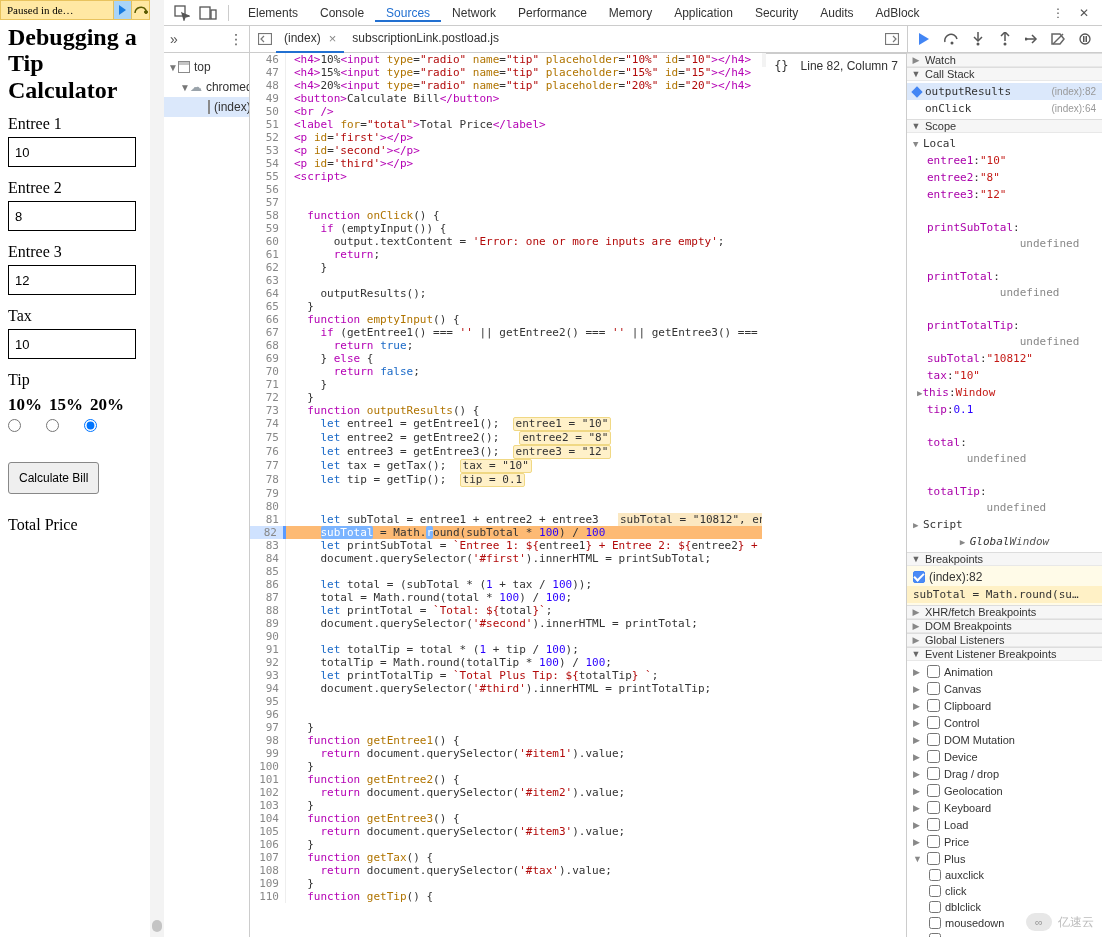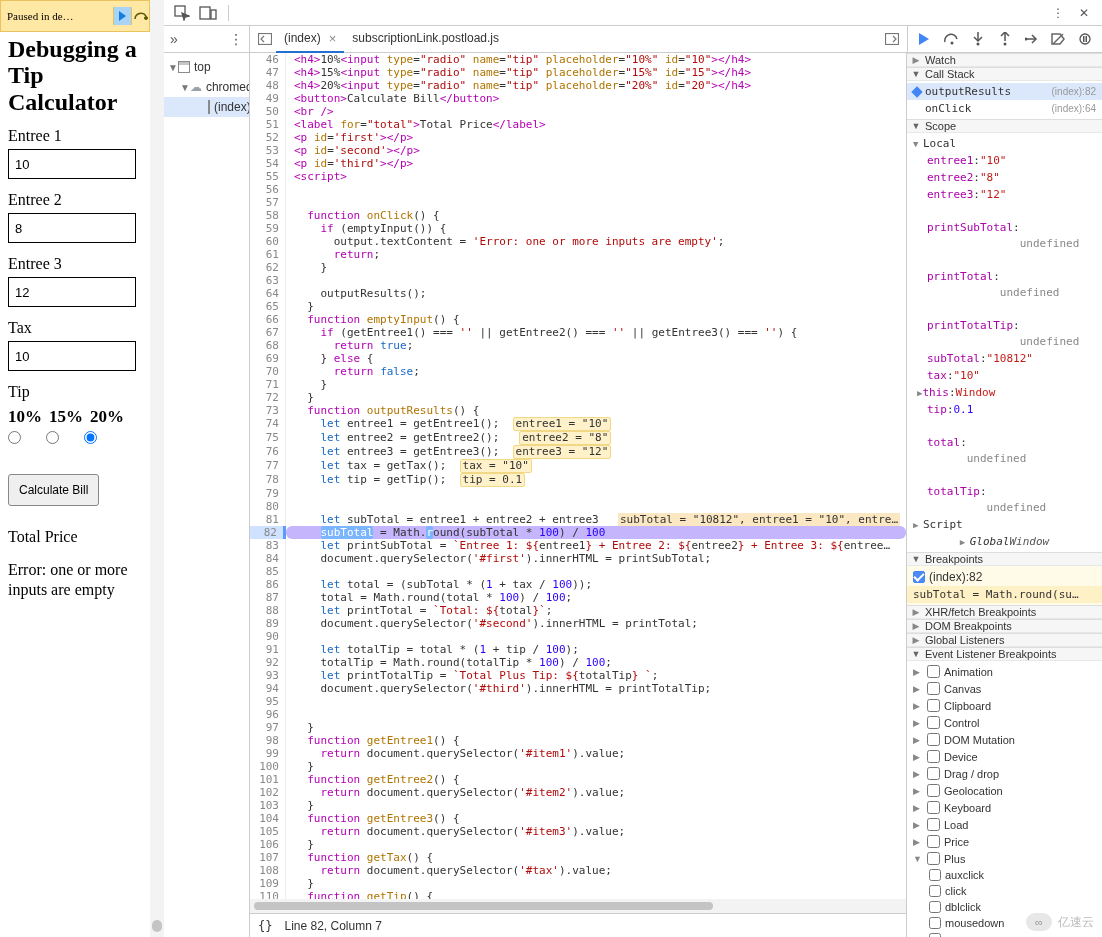--- a/index.html
+++ b/index.html
@@ -6,7 +6,7 @@
 body { font-family: Arial, Helvetica, sans-serif; font-size: 12px; overflow: hidden; width: 1102px; height: 937px; position: relative; background: #fff; }
 
 
-.page-dbgbar { display: flex; align-items: center; height: 32px; background: #ffe8a3; border: 1px solid #e8c35e; font-size: 11px; }
+.page-dbgbar { display: flex; align-items: center; height: 20px; background: #ffe8a3; border: 1px solid #e8c35e; font-size: 11px; }
 .page-dbgbar .msg { flex: 1; padding: 0 6px; white-space: nowrap; overflow: hidden; text-overflow: ellipsis; }
 .page-dbgbar .btn { width: 18px; height: 18px; display: flex; align-items: center; justify-content: center; border-left: 1px solid #e0c060; background: #a9d4f7; }
 .page-dbgbar .btn.step { background: #ffe8a3; }

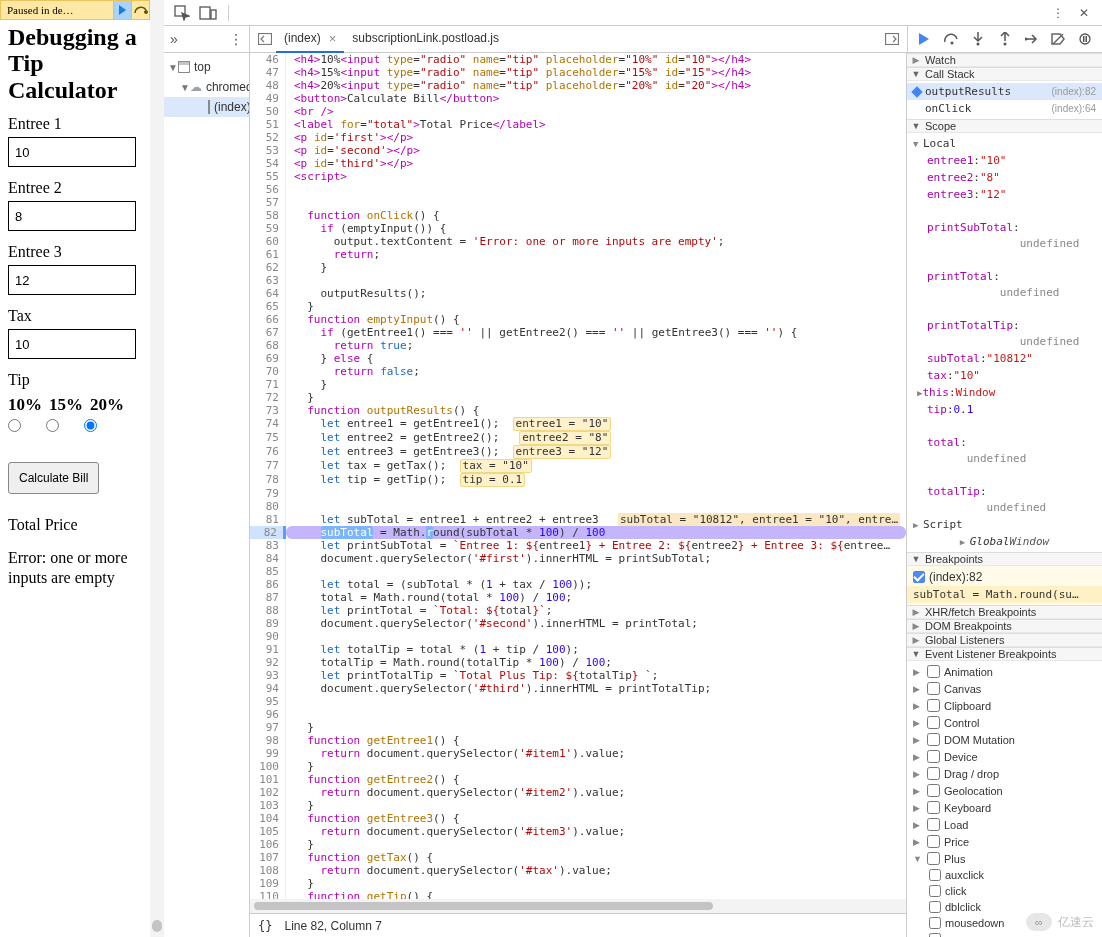--- a/index.html
+++ b/index.html
@@ -193,6 +193,7 @@
         </svg>
       </span>
     <span class="sep"></span>
+    <div id="devtabs-host"><span class="tab">Elements</span><span class="tab">Console</span><span class="tab active">Sources</span><span class="tab">Network</span><span class="tab">Performance</span><span class="tab">Memory</span><span class="tab">Application</span><span class="tab">Security</span><span class="tab">Audits</span><span class="tab">AdBlock</span></div>
     <span class="spacer"></span>
     <span class="icon">⋮</span>
     <span class="icon">✕</span>

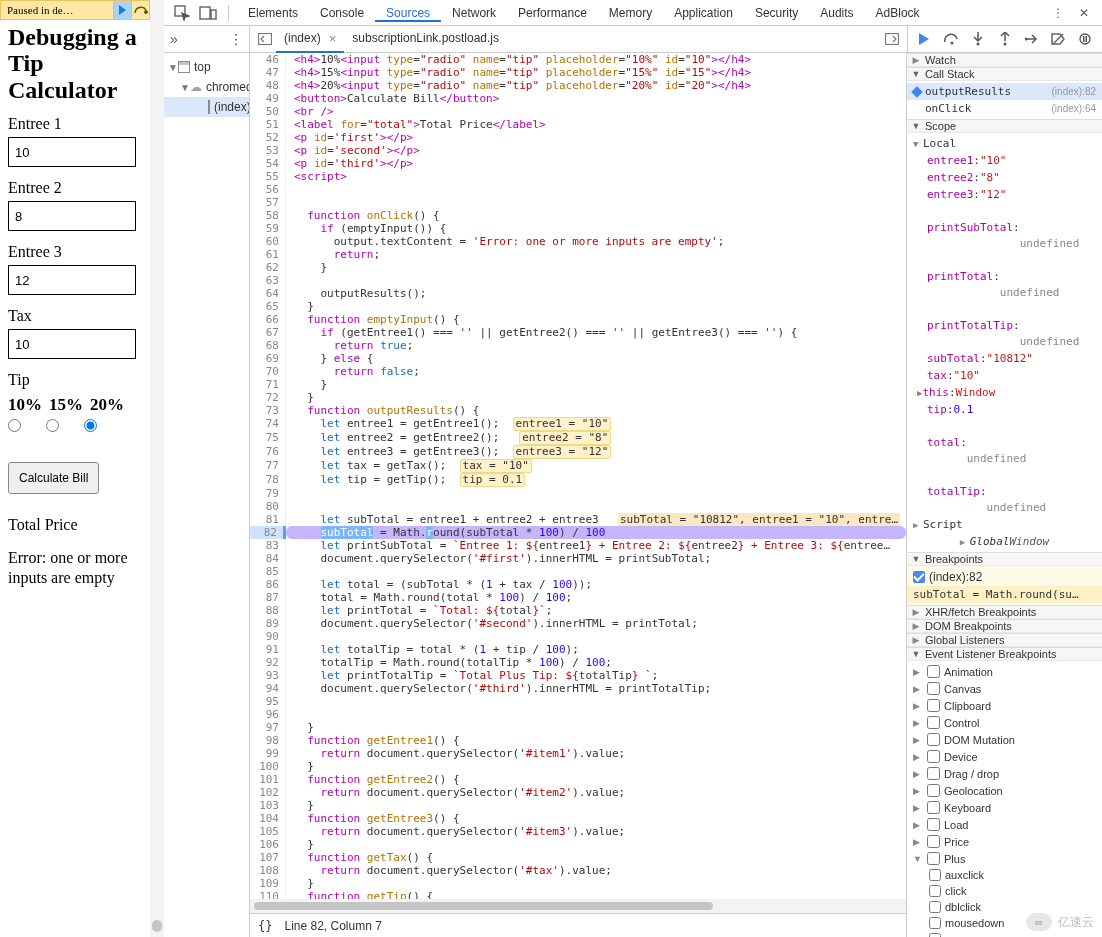--- a/index.html
+++ b/index.html
@@ -70,7 +70,7 @@
 .file-nav .win { width: 12px; height: 12px; border: 1px solid #8a8a8a; margin-right: 4px; display: inline-block; background: linear-gradient(#c5c5c5 0 33%, #fff 33% 100%); }
 
 
-.code-wrap { flex: 1; display: flex; flex-direction: column; border-right: 1px solid #ccc; min-width: 0; }
+.code-wrap { flex: 1; display: flex; flex-direction: row; border-right: 1px solid #ccc; min-width: 0; }
 .code-scroll { flex: 1; overflow: auto; position: relative; }
 .code { font-family: Menlo, Consolas, monospace; font-size: 11px; line-height: 13px; white-space: pre; }
 .code-row { display: flex; }

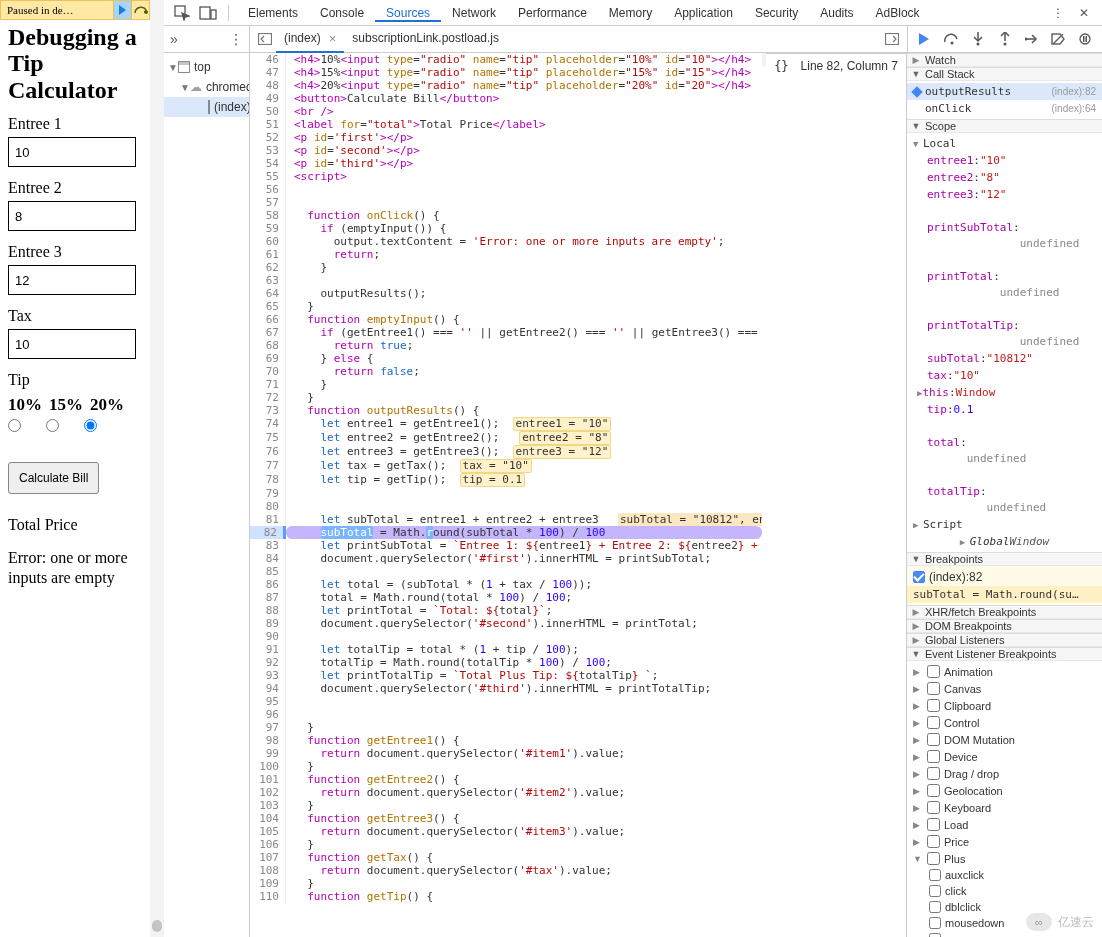--- a/index.html
+++ b/index.html
@@ -77,7 +77,7 @@
 .gut { width: 36px; text-align: right; padding-right: 6px; color: #888; background: #fff; border-right: 1px solid #eee; user-select: none; flex: 0 0 36px; }
 .txt { padding-left: 8px; flex: 1; }
 .code-row.exec .gut { background: #cfe2ff; border-right: 3px solid #5b9bff; }
-.code-row.exec .txt { background: #c4b5fd; border-radius: 6px; }
+.code-row.exec .txt { background: #fdba74; }
 .currmark { display: inline-block; background: #7bb4ff; color: #fff; border-radius: 2px; }
 .hl { background: #fff1c9; border: 1px solid #f0d884; border-radius: 2px; padding: 0 2px; display: inline-block; line-height: 12px; }
 .hlbar { background: #fbe8c2; padding: 0 2px; display: inline-block; margin-left: 6px; }

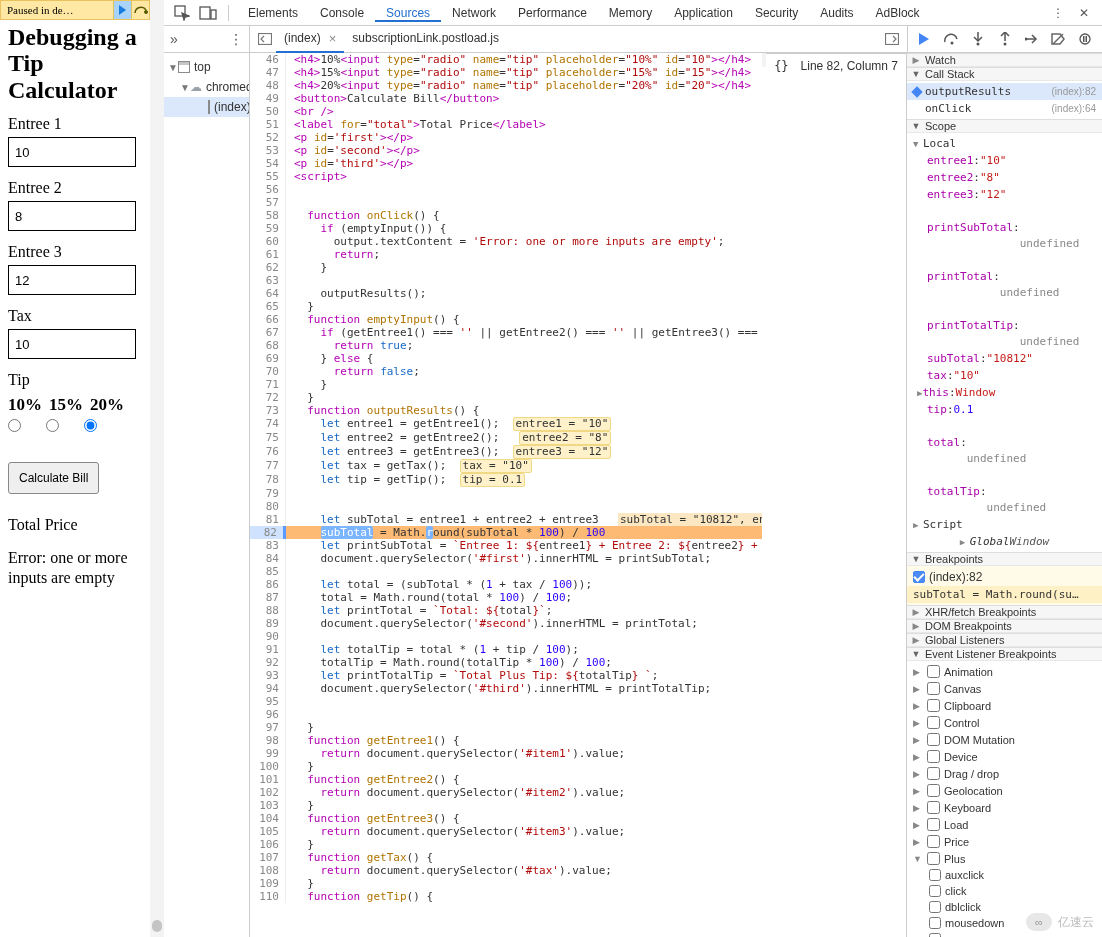--- a/index.html
+++ b/index.html
@@ -170,7 +170,6 @@
     </div>
     <button class="calc-btn">Calculate Bill</button>
     <div class="totalp">Total Price</div>
-    <div class="err">Error: one or more inputs are empty</div>
   </div>
 </div>
 <div class="page-sb">

